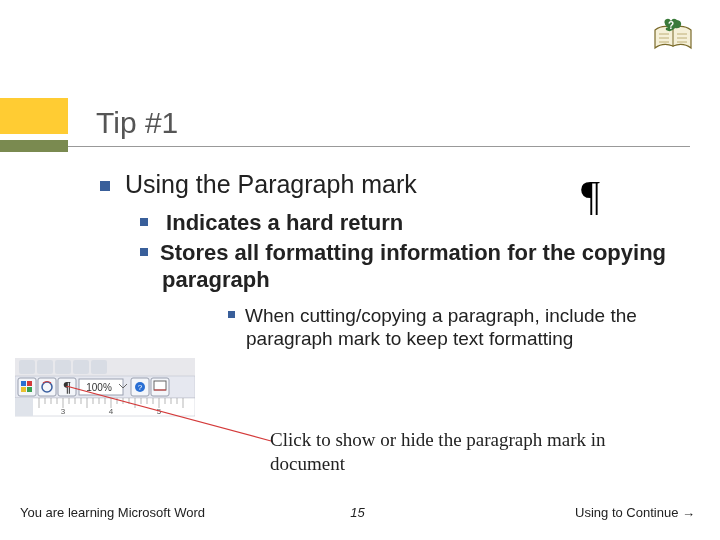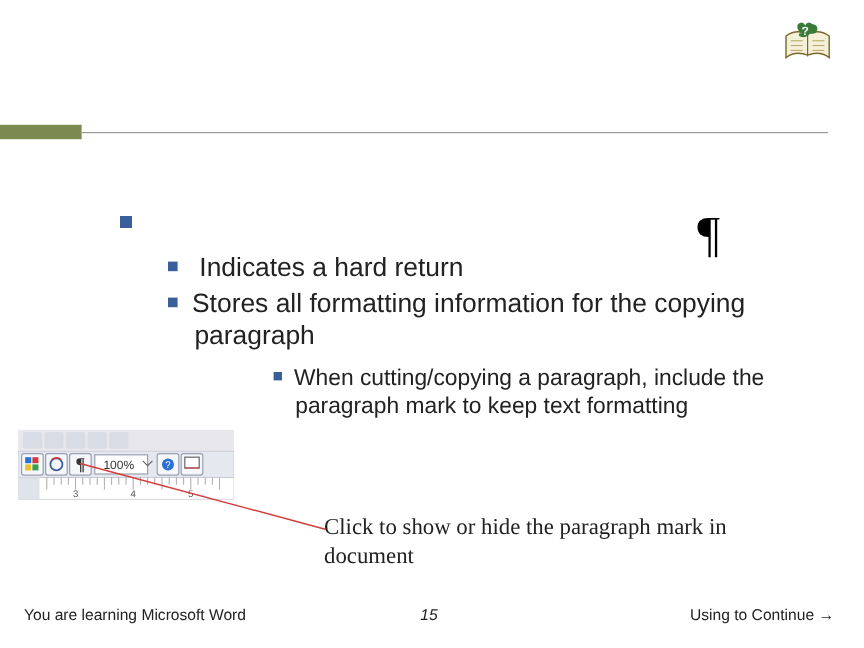--- a/index.html
+++ b/index.html
@@ -166,6 +166,10 @@
 </div>
 
 <div class="title-area">
+  <div class="title-row">
+    <div class="gold-block"></div>
+    <div class="title-text">Tip #1</div>
+  </div>
   <div class="underline-row">
     <div class="olive-block"></div>
     <div class="underline"></div>

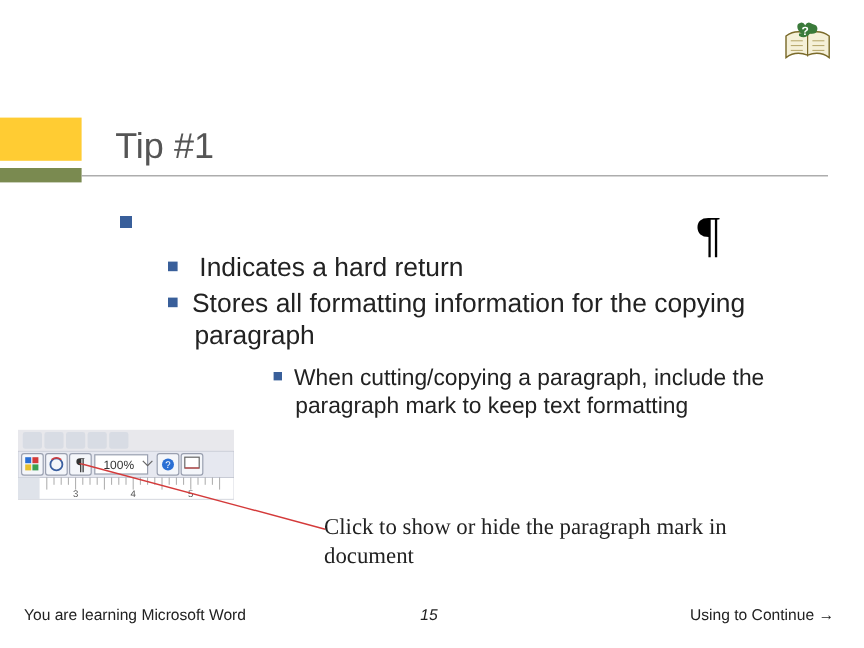--- a/index.html
+++ b/index.html
@@ -178,7 +178,7 @@
 
 <div class="content">
   <div class="level1">
-    <span class="bullet-sq"></span>
+    <span class="bullet-sq"></span><span>Using the Paragraph mark</span>
     <span class="pilcrow">¶</span>
   </div>
   <div class="level2">

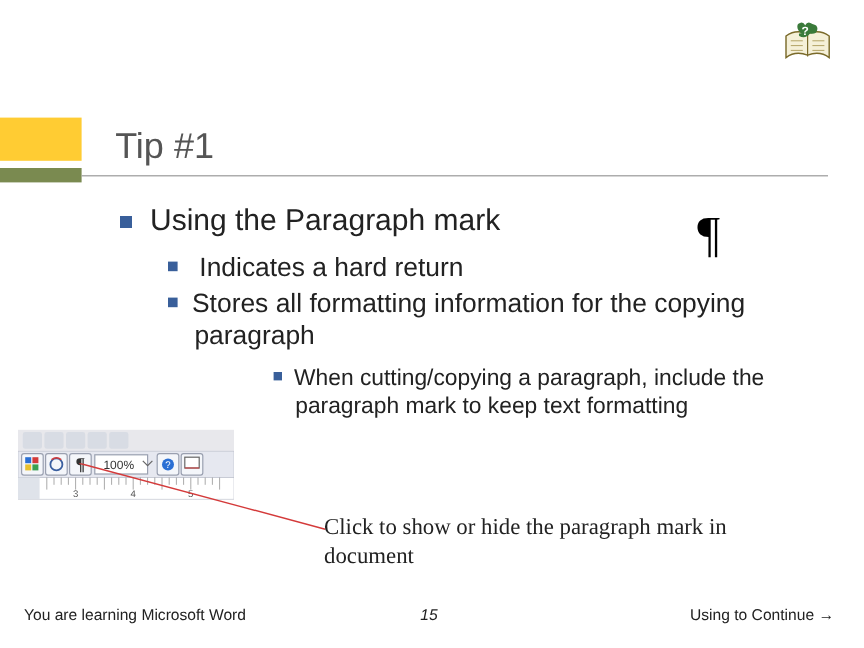--- a/index.html
+++ b/index.html
@@ -106,6 +106,7 @@
     line-height: 1.25;
     text-indent: -22px;
     padding-left: 22px;
+    font-weight: bold;
   }
   .level3 {
     font-size: 19px;

